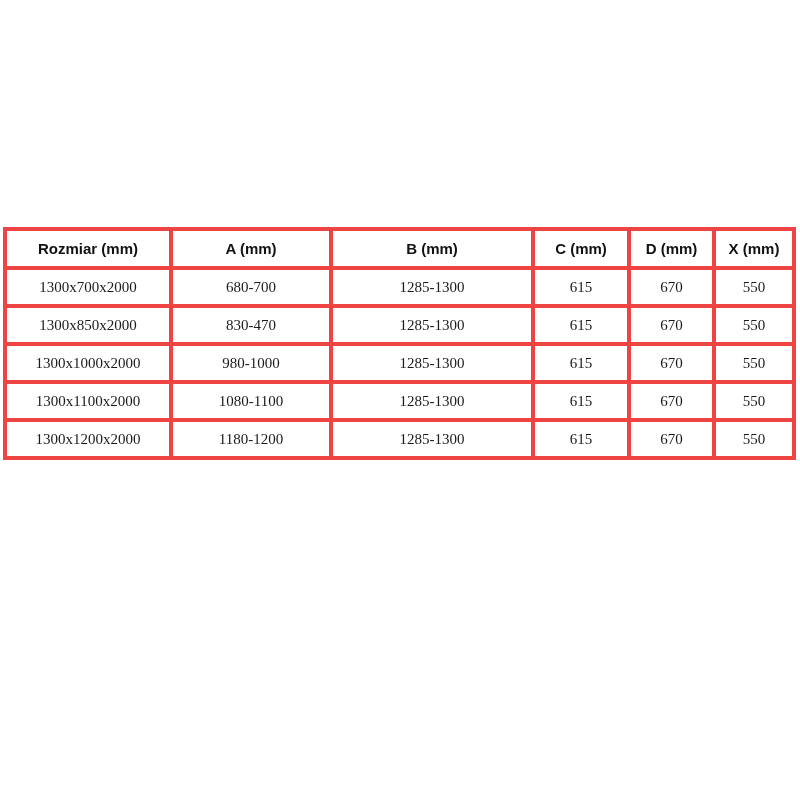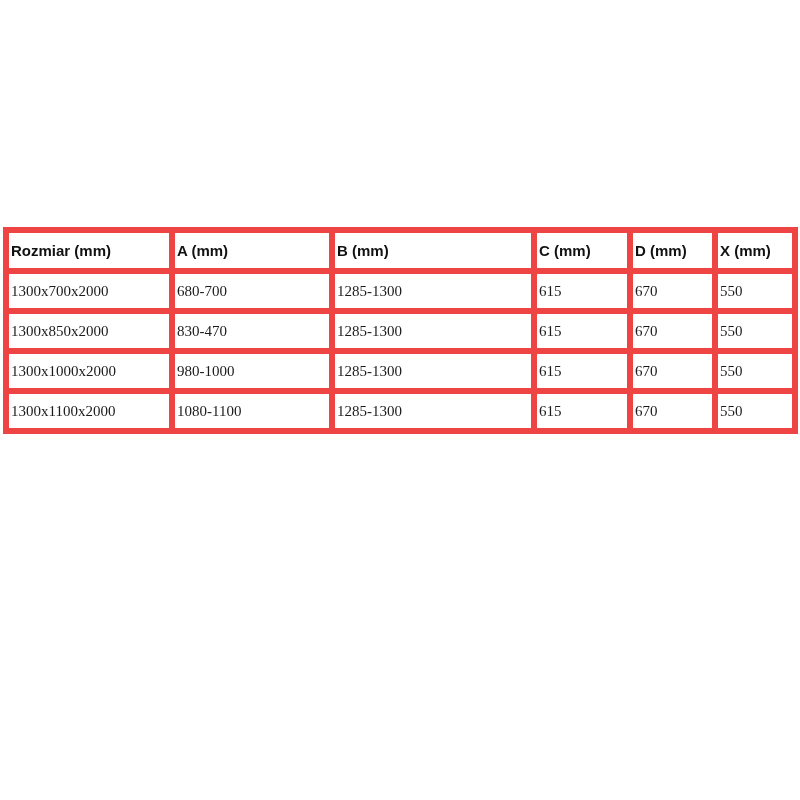--- a/index.html
+++ b/index.html
@@ -31,8 +31,8 @@
   .spec-table col.c5 { width: 80px; }
   .spec-table th,
   .spec-table td {
-    border: 6px solid #ef4444;
-    text-align: left;
+    border: 4px solid #ef4444;
+    text-align: center;
     vertical-align: middle;
     padding: 0 2px;
     font-size: 15px;

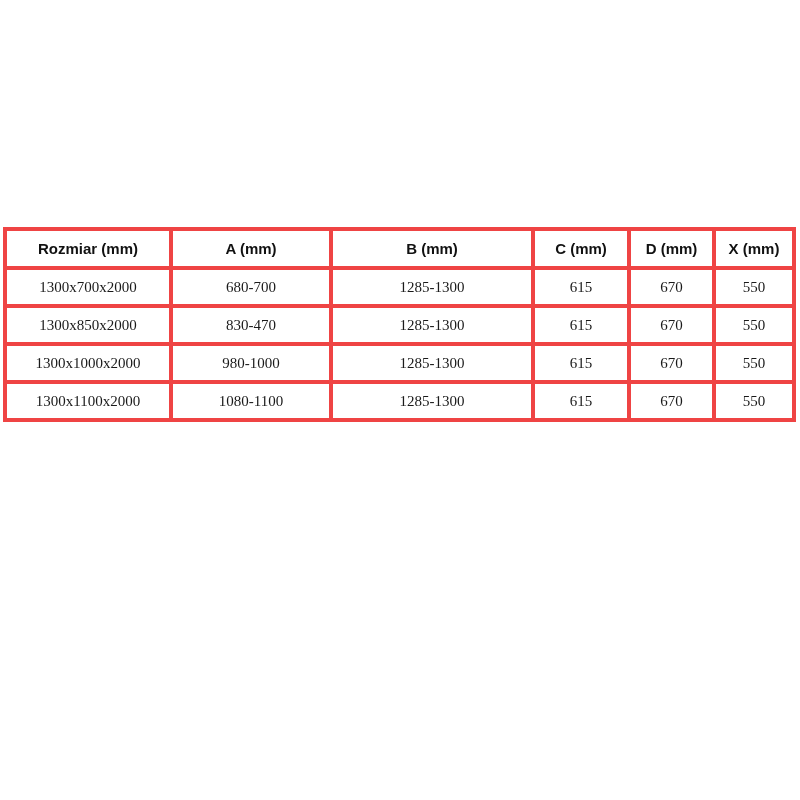--- a/index.html
+++ b/index.html
@@ -107,6 +107,14 @@
           <td>670</td>
           <td>550</td>
         </tr>
+        <tr>
+          <td>1300x1200x2000</td>
+          <td>1180-1200</td>
+          <td>1285-1300</td>
+          <td>615</td>
+          <td>670</td>
+          <td>550</td>
+        </tr>
       </tbody>
   </table>
 </div>

